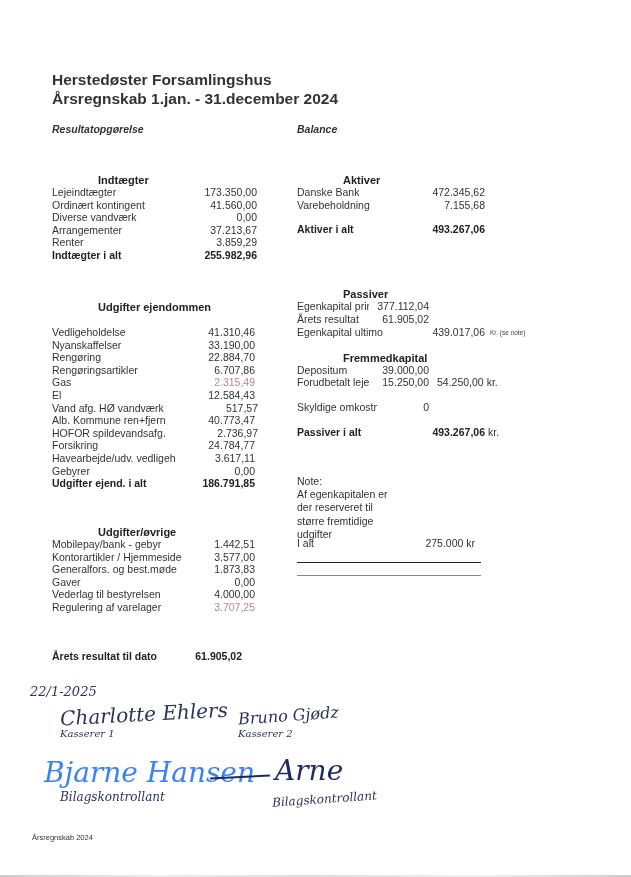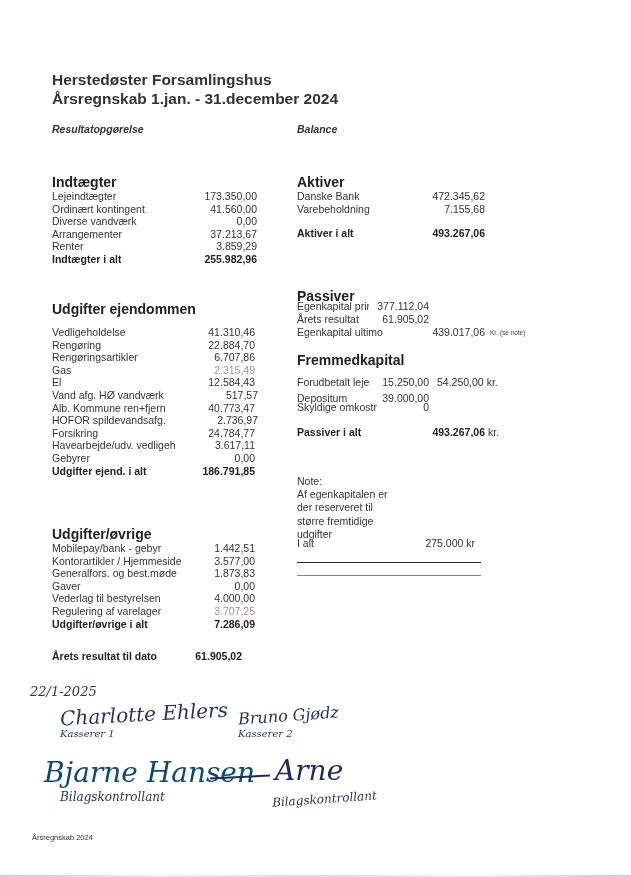--- a/index.html
+++ b/index.html
@@ -10,7 +10,7 @@
     .abs { position: absolute; white-space: nowrap; }
     .title { font-size: 15.5px; font-weight: bold; color: #333; line-height: 19px; }
     .sect { font-size: 10.5px; font-weight: bold; color: #333; font-style: italic; }
-    .hdr { font-size: 14px; font-weight: bold; color: #222; }
+    .hdr { font-size: 11px; font-weight: bold; color: #222; margin-left: 46px; }
     .row { font-size: 10.5px; color: #333; line-height: 12.6px; }
     .row.bold { font-weight: bold; color: #222; }
     .row.muted .val { color: #b08a92; }

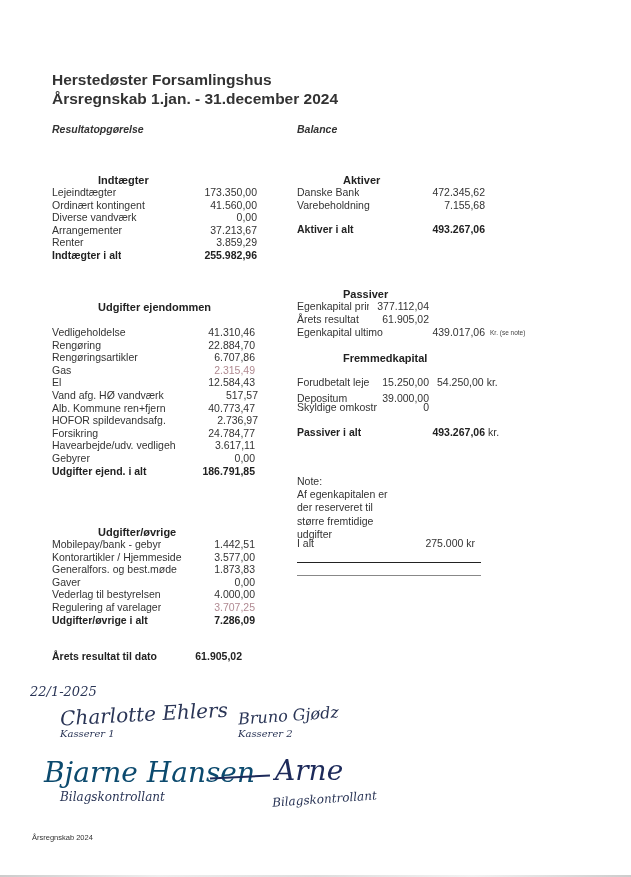--- a/index.html
+++ b/index.html
@@ -69,6 +69,10 @@
       <span class="val" style="right:0">41.310,46</span>
     </div>
   <div class="row" style="position:relative;height:12.6px;">
+      <span class="lbl">Nyanskaffelser</span>
+      <span class="val" style="right:0">33.190,00</span>
+    </div>
+  <div class="row" style="position:relative;height:12.6px;">
       <span class="lbl">Rengøring</span>
       <span class="val" style="right:0">22.884,70</span>
     </div>

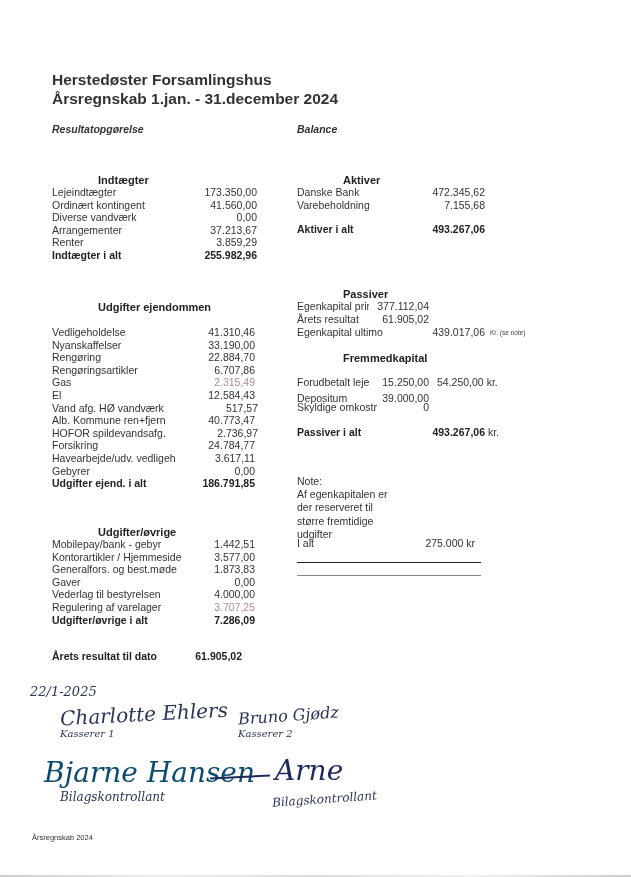--- a/index.html
+++ b/index.html
@@ -188,7 +188,7 @@
 <div class="abs small" style="left:490px; top:329px;">Kr. (se note)</div>
 
 <div class="abs hdr" style="left:297px; top:352px;">Fremmedkapital</div>
-<div class="abs row" style="left:297px; top:364px; width:132px; height:13px;margin-top:28px;">
+<div class="abs row" style="left:297px; top:364px; width:132px; height:13px;">
   <span class="lbl">Depositum</span>
   <span class="val" style="right:0">39.000,00</span>
 </div>

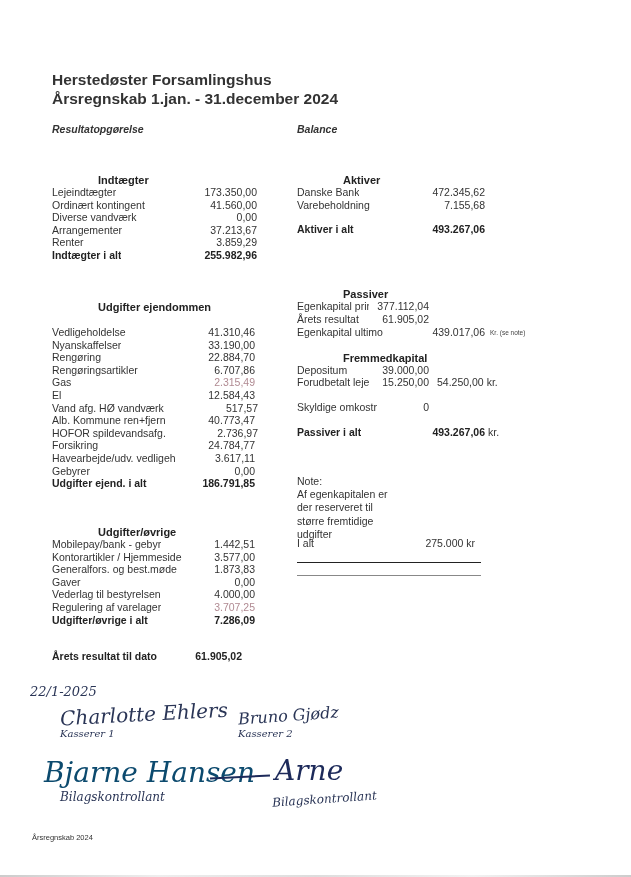--- a/index.html
+++ b/index.html
@@ -144,10 +144,6 @@
       <span class="lbl">Regulering af varelager</span>
       <span class="val" style="right:0">3.707,25</span>
     </div>
-  <div class="row bold" style="position:relative;height:12.6px;">
-      <span class="lbl">Udgifter/øvrige i alt</span>
-      <span class="val" style="right:0">7.286,09</span>
-    </div>
 </div>
 
 <div class="abs row bold" style="left:52px; top:650px; width:190px; height:13px;">

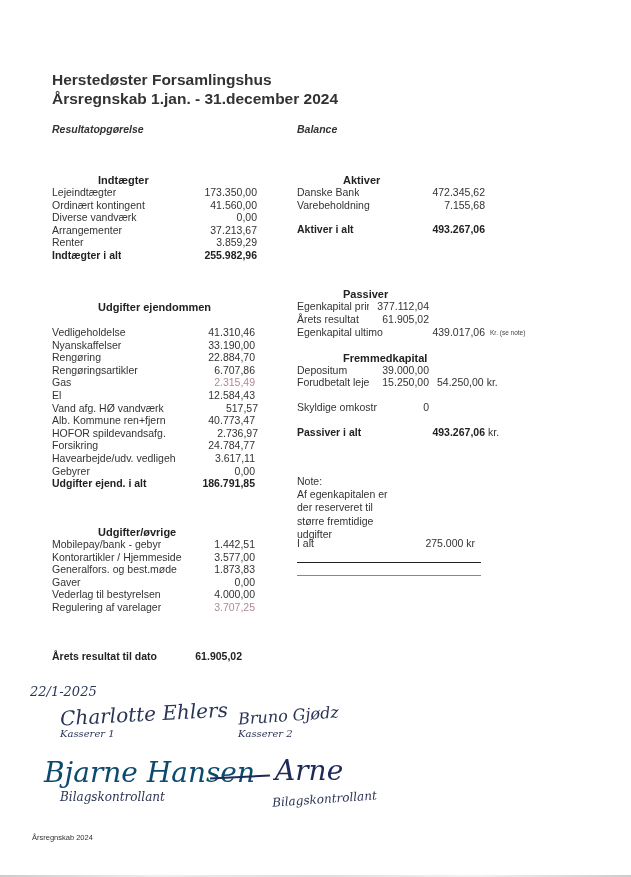--- a/index.html
+++ b/index.html
@@ -228,7 +228,7 @@
 <div class="abs sig" style="left:60px; top:728px; font-size:10px;">Kasserer 1</div>
 <div class="abs sig" style="left:238px; top:706px; font-size:16px; transform:rotate(-4deg);">Bruno Gjødz</div>
 <div class="abs sig" style="left:238px; top:728px; font-size:10px;">Kasserer 2</div>
-<div class="abs sig" style="left:44px; top:756px; font-size:28px; color:#0c4a6e;">Bjarne Hansen</div>
+<div class="abs sig" style="left:44px; top:756px; font-size:28px; color:#3b82f6;">Bjarne Hansen</div>
 <div class="abs" style="left:210px; top:776px; width:60px; height:2px; background:#1d2a5a; transform:rotate(-3deg);"></div>
 <div class="abs sig" style="left:275px; top:754px; font-size:28px; color:#1d2a5a;">Arne</div>
 <div class="abs sig" style="left:60px; top:790px; font-size:12px;">Bilagskontrollant</div>

